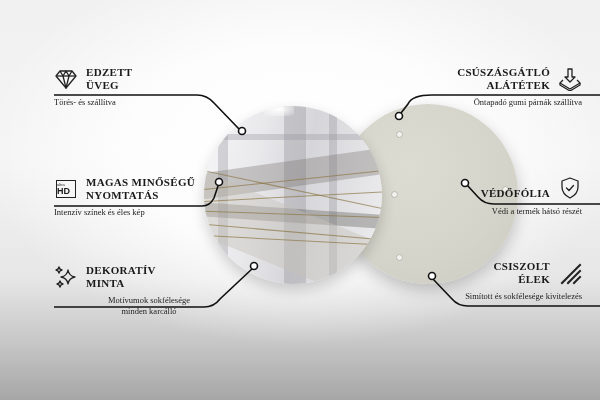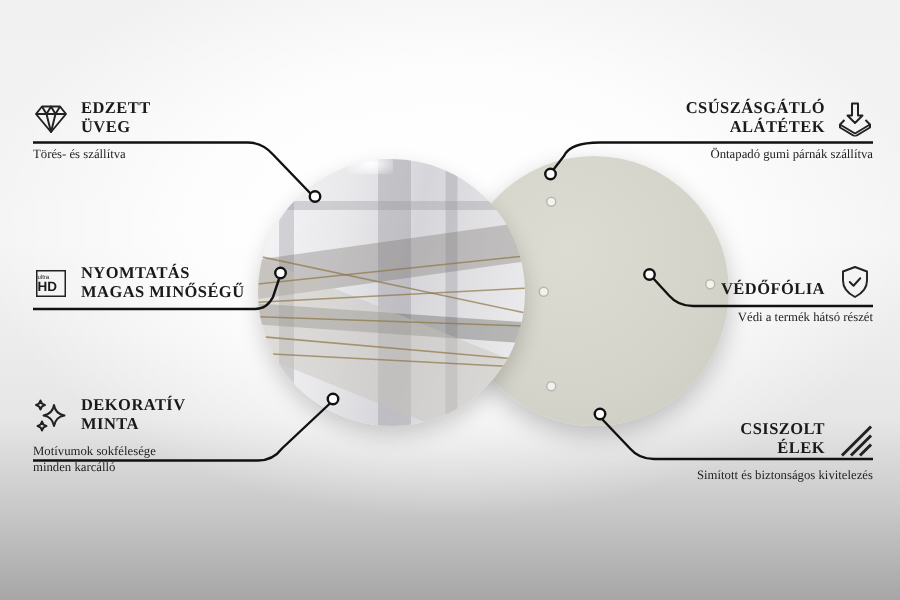--- a/index.html
+++ b/index.html
@@ -11,7 +11,7 @@
         radial-gradient(ellipse 420px 260px at 300px 150px, rgba(255,255,255,1) 0%, rgba(255,255,255,0.85) 40%, rgba(255,255,255,0) 75%),
         linear-gradient(180deg, #f1f1f1 0%, #f4f4f4 40%, #e6e6e6 70%, #c8c8c8 85%, #a6a6a6 100%);
     }
-    .stage { position: absolute; inset: 0; }
+    .stage { position: absolute; inset: 0; margin-left: 32px; }
 
     
     .glass-disc {

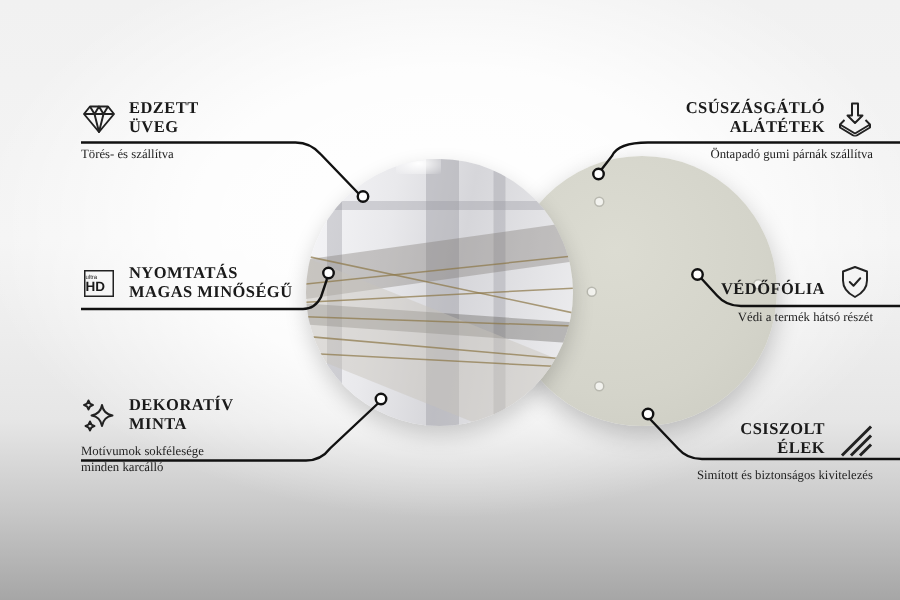--- a/index.html
+++ b/index.html
@@ -139,8 +139,8 @@
         </span>
       </span>
       <div class="title">
+        <div>MAGAS MINŐSÉGŰ</div>
         <div>NYOMTATÁS</div>
-        <div>MAGAS MINŐSÉGŰ</div>
       </div>
     </div>
   </div>

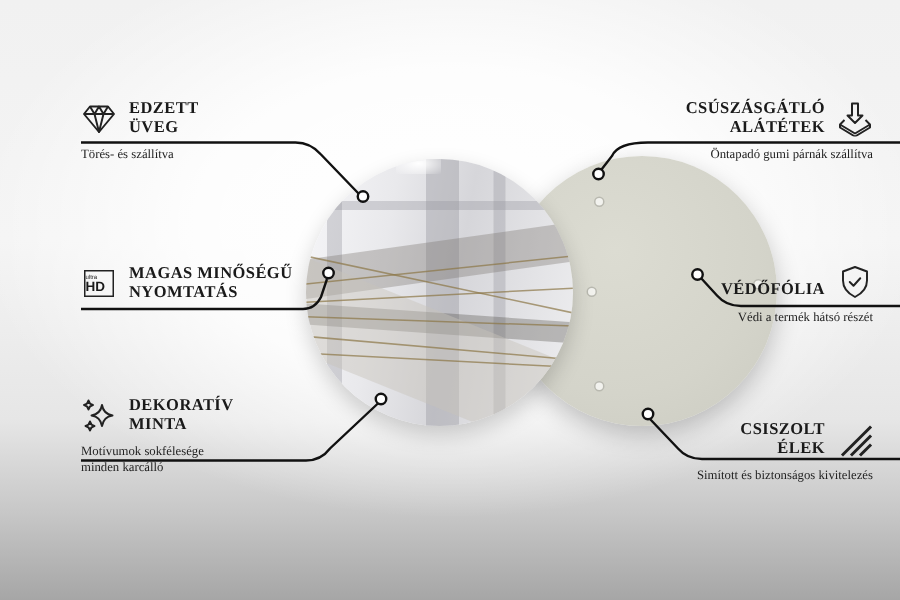--- a/index.html
+++ b/index.html
@@ -143,6 +143,9 @@
         <div>NYOMTATÁS</div>
       </div>
     </div>
+    <div class="desc" style="margin-top:5px;">
+      <div>Intenzív színek és éles kép</div>
+    </div>
   </div>
 
   <div class="feature left" style="top:264px;">

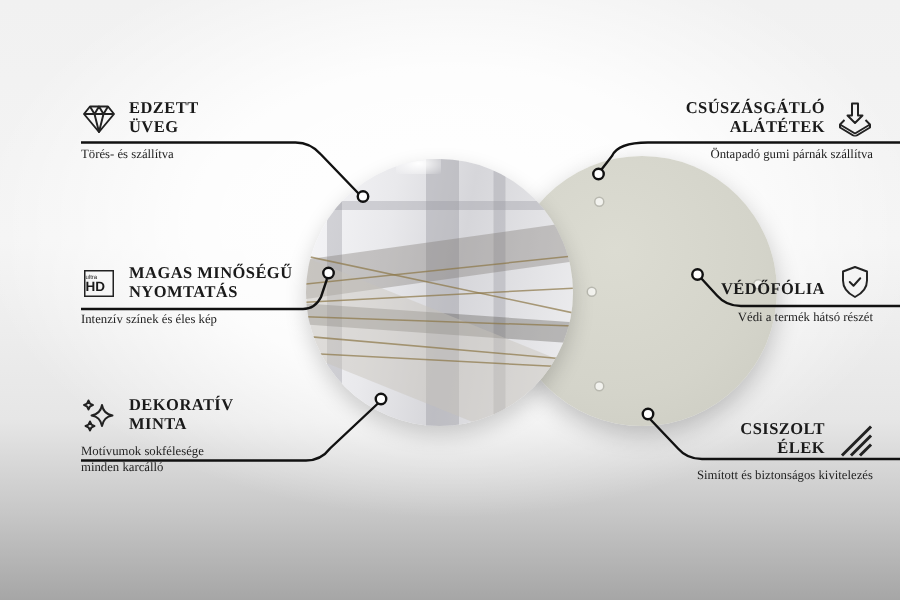--- a/index.html
+++ b/index.html
@@ -204,7 +204,7 @@
     </div>
   </div>
 
-  <div class="feature right" style="top:280px;">
+  <div class="feature right" style="top:260px;">
     <div class="head">
       <div class="title">
         <div>CSISZOLT</div>

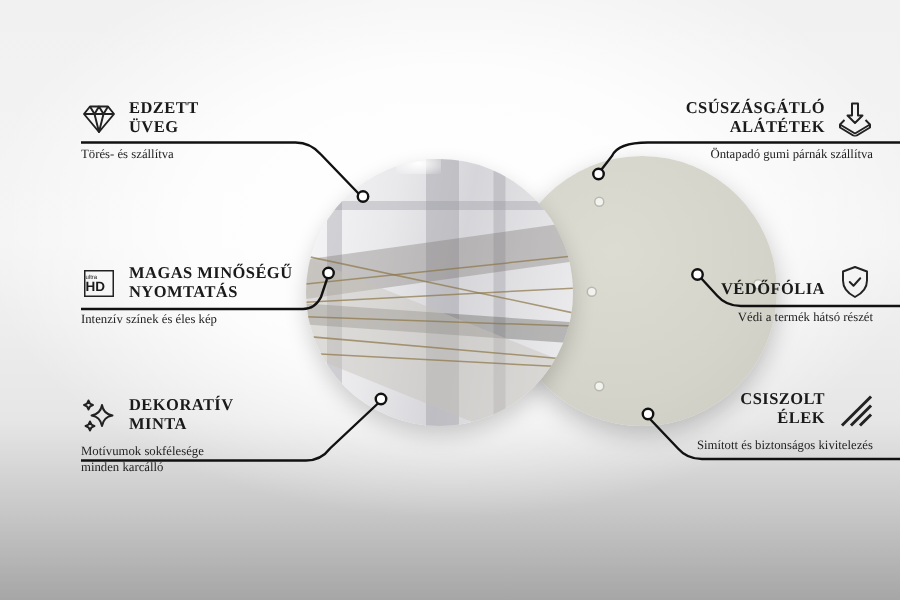--- a/index.html
+++ b/index.html
@@ -162,7 +162,7 @@
         <div>MINTA</div>
       </div>
     </div>
-    <div class="desc" style="margin-top:5px;">
+    <div class="desc" style="margin-top:5px;text-align:center;">
       <div>Motívumok sokfélesége</div>
       <div>minden karcálló</div>
     </div>

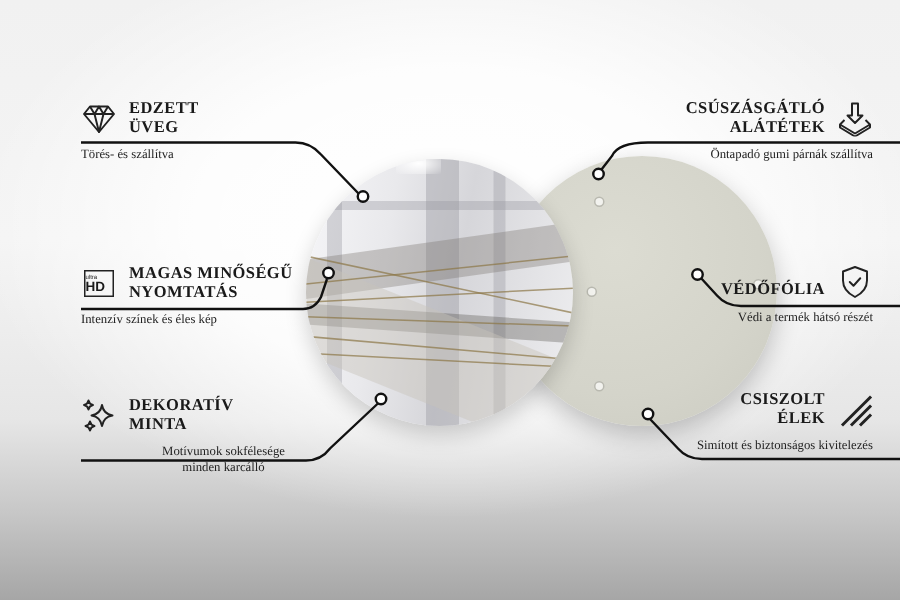--- a/index.html
+++ b/index.html
@@ -219,7 +219,7 @@
       </span>
     </div>
     <div class="desc" style="margin-top:5px;">
-      <div>Simított és biztonságos kivitelezés</div>
+      <div>Simított és sokfélesége kivitelezés</div>
     </div>
   </div>
 

